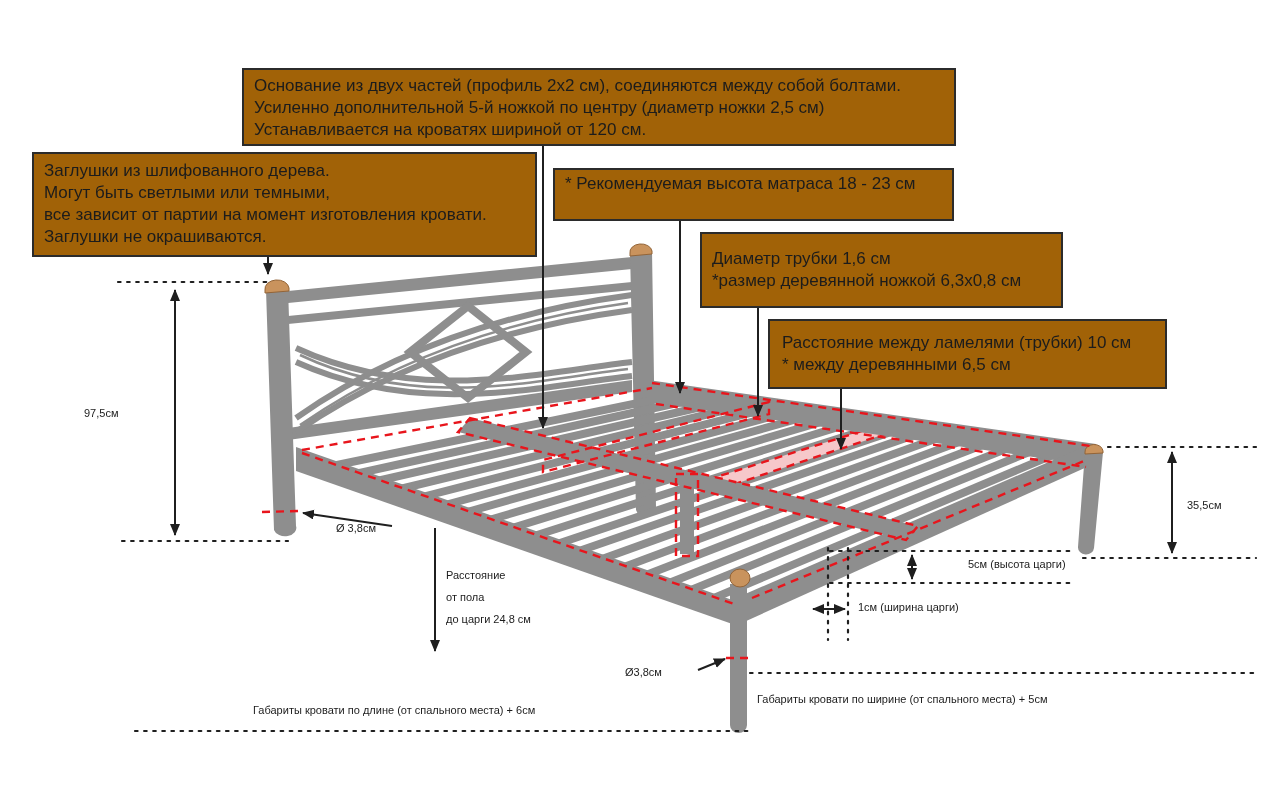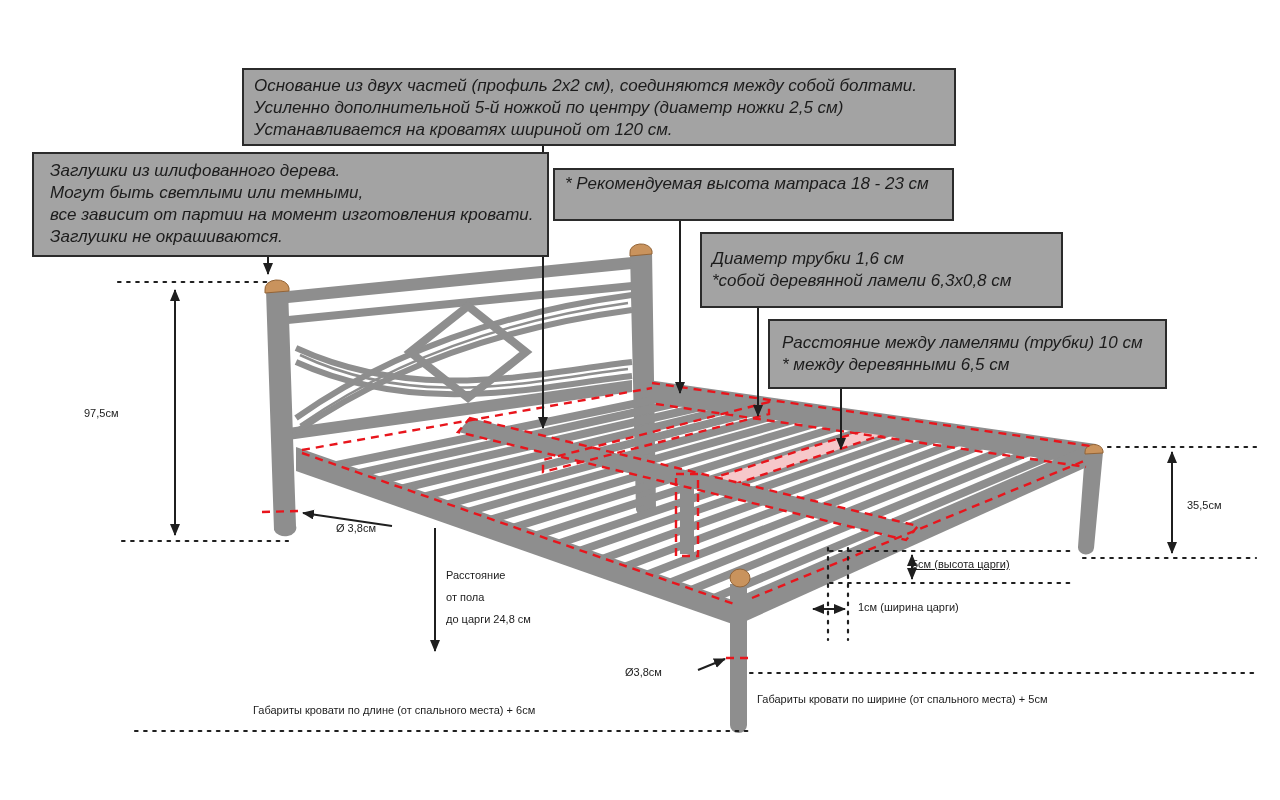--- a/index.html
+++ b/index.html
@@ -6,8 +6,8 @@
   #stage{position:relative;width:1280px;height:800px;background:var(--background,#fff);
          font-family:"Liberation Sans","DejaVu Sans",sans-serif;color:var(--text-black,#1c1c1c);overflow:hidden;}
   #art{position:absolute;left:0;top:0;z-index:1;}
-  .note{position:absolute;z-index:3;background:#a3a3a3;border:2px solid var(--box-border,#2b2b2b);
-        font-size:17px;line-height:22px;white-space:nowrap;font-style:italic;}
+  .note{position:absolute;z-index:3;background:#a16207;border:2px solid var(--box-border,#2b2b2b);
+        font-size:17px;line-height:22px;white-space:nowrap;}
   .lbl{position:absolute;z-index:3;font-size:11px;line-height:22px;white-space:nowrap;}
   
   .frame{fill:var(--frame-gray,#8e8e8e);}

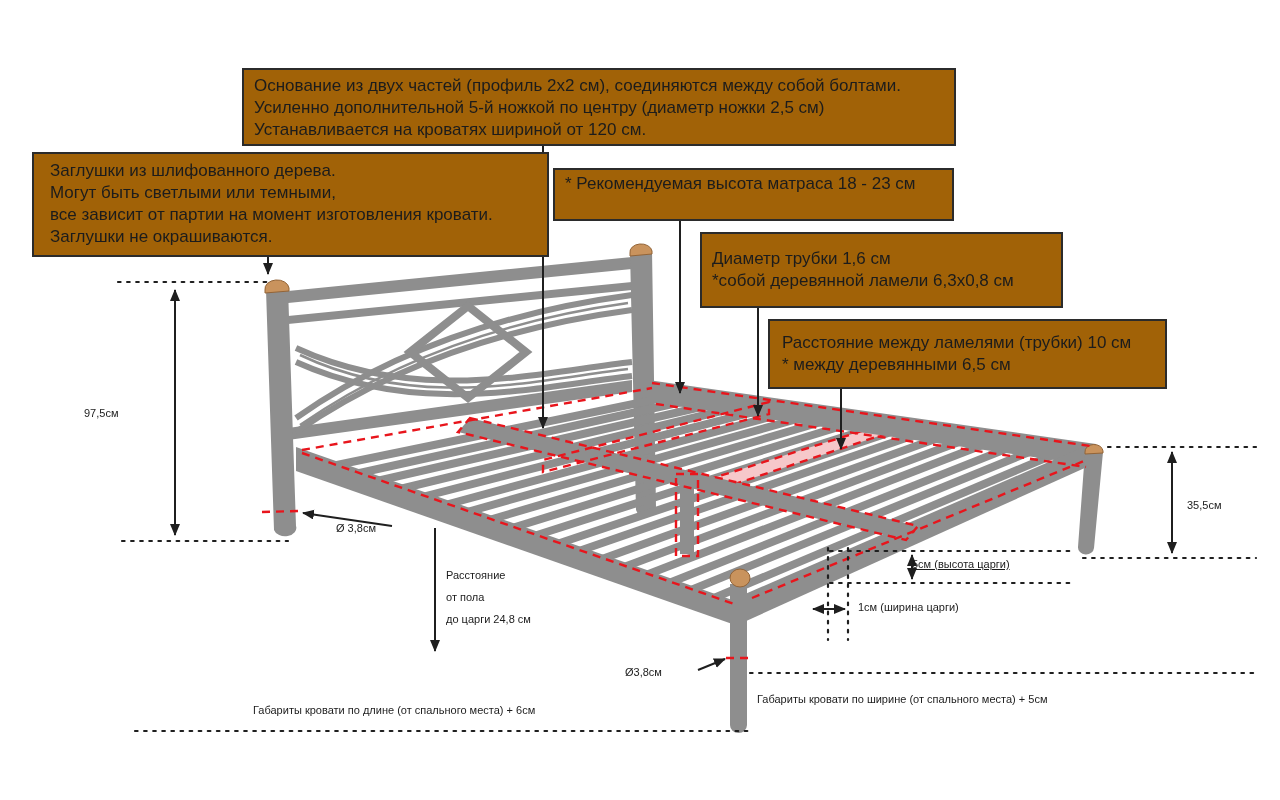--- a/index.html
+++ b/index.html
@@ -146,7 +146,7 @@
     <div>Устанавливается на кроватях шириной от 120 см.</div>
   </div>
 
-  <div class="note" style="left:32px;top:152px;width:481px;height:89px;padding:6px 16px;">
+  <div class="note" style="left:32px;top:152px;width:481px;height:89px;padding:6px 10px;">
     <div>Заглушки из шлифованного дерева.</div>
     <div>Могут быть светлыми или темными,</div>
     <div>все зависит от партии на момент изготовления кровати.</div>

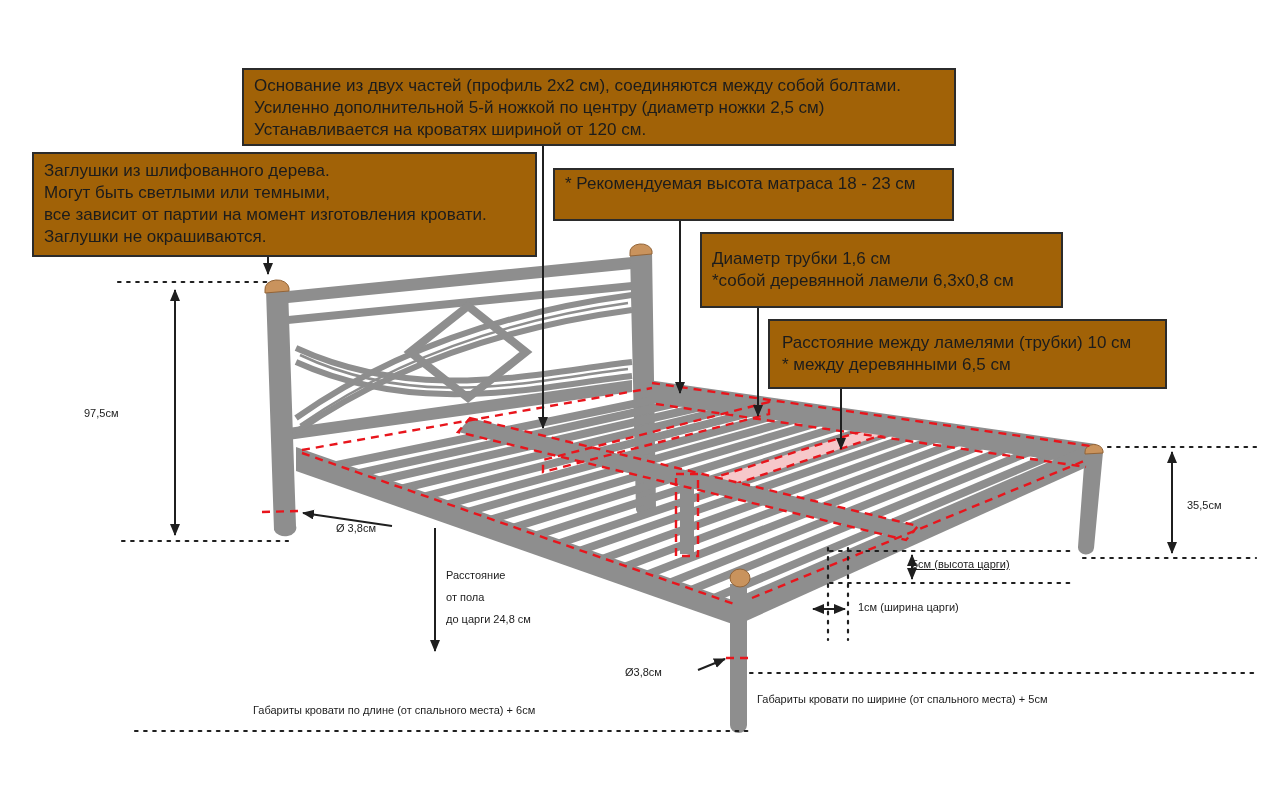--- a/index.html
+++ b/index.html
@@ -159,7 +159,7 @@
 
   <div class="note" style="left:700px;top:232px;width:339px;height:44px;padding:14px 10px;">
     <div>Диаметр трубки 1,6 см</div>
-    <div>*собой деревянной ламели 6,3x0,8 см</div>
+    <div>*размер деревянной ножкой 6,3x0,8 см</div>
   </div>
 
   <div class="note" style="left:768px;top:299px;width:371px;height:44px;padding:11px 12px;margin-top:20px;">

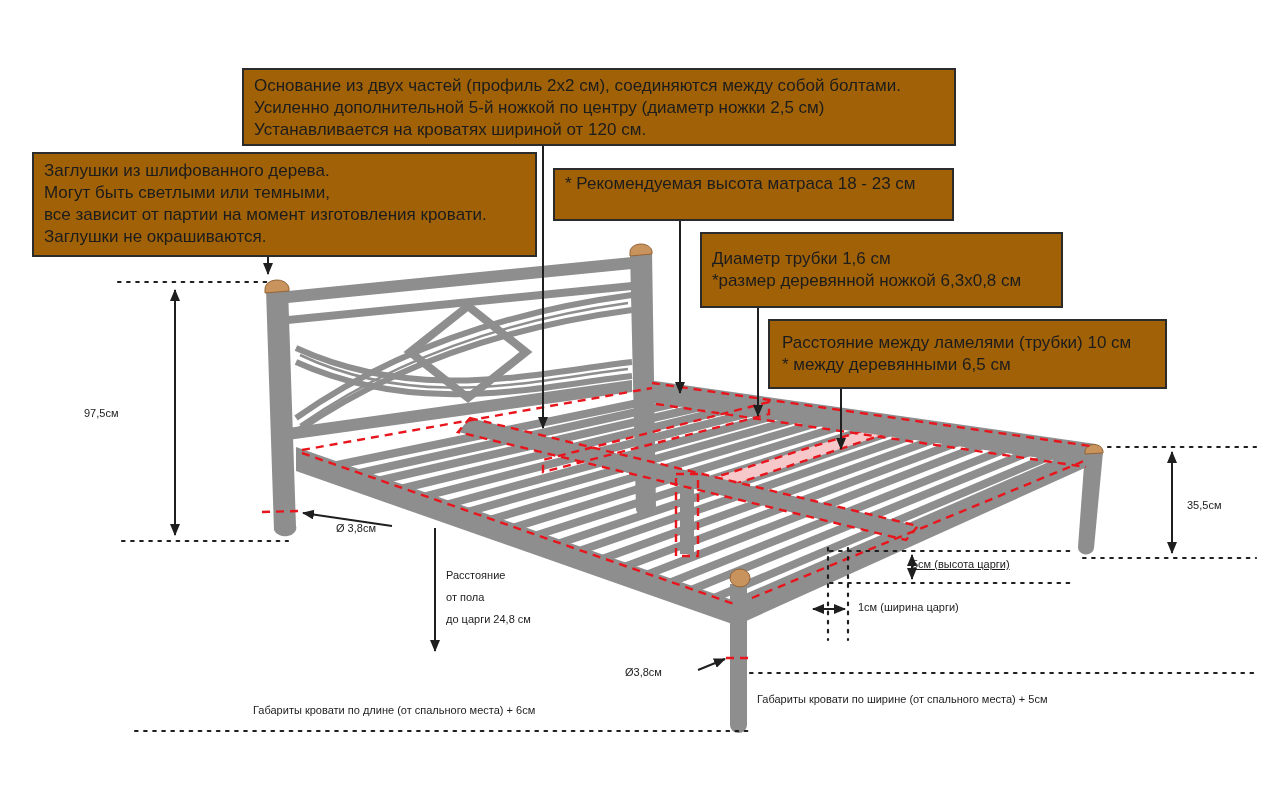--- a/index.html
+++ b/index.html
@@ -179,7 +179,7 @@
 
   <div class="lbl" style="left:1187px;top:494px;">35,5см</div>
 
-  <div class="lbl" style="left:912px;top:553px;text-decoration:underline;">5см (высота царги)</div>
+  <div class="lbl" style="left:968px;top:553px;">5см (высота царги)</div>
 
   <div class="lbl" style="left:858px;top:596px;">1см (ширина царги)</div>
 

